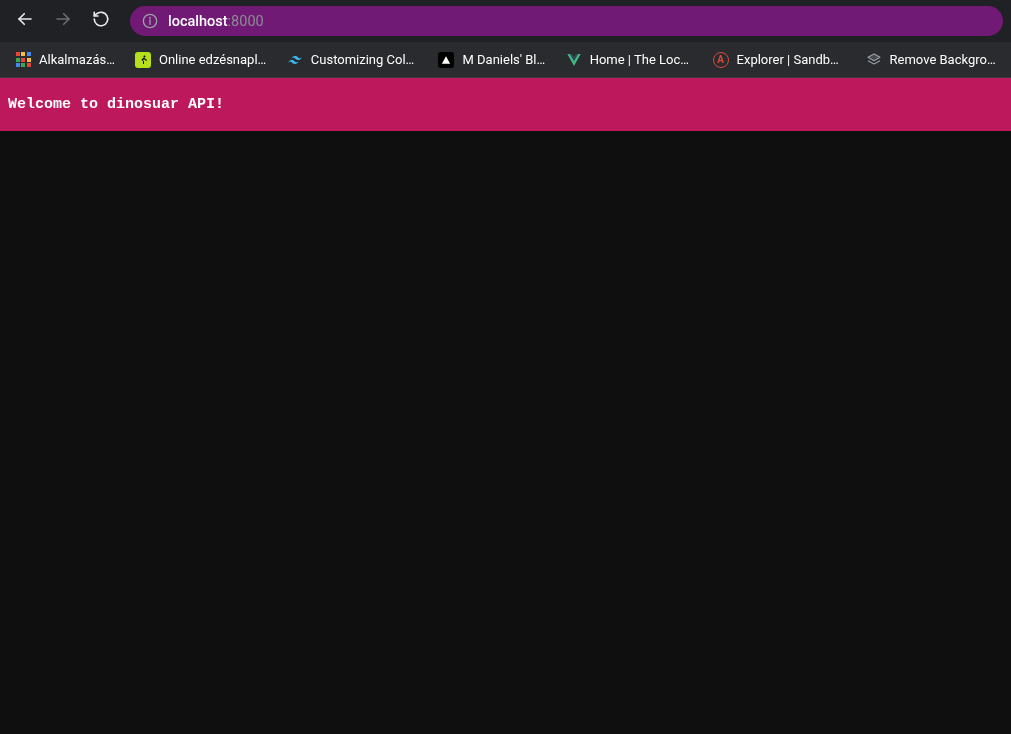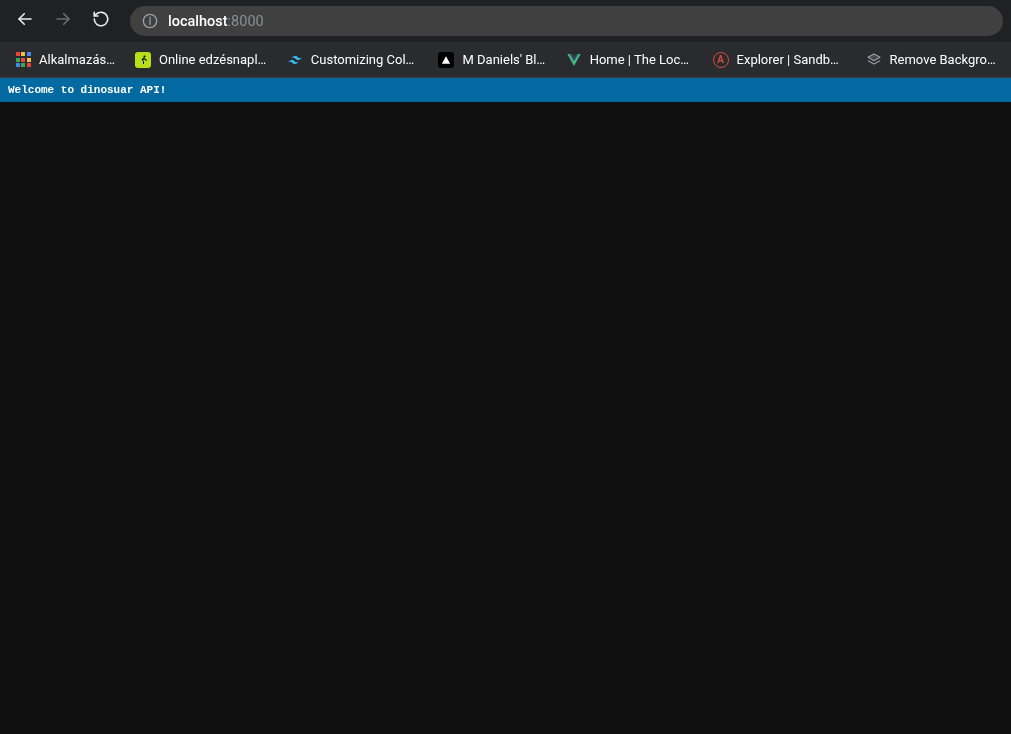--- a/index.html
+++ b/index.html
@@ -33,7 +33,7 @@
   .omnibox {
     flex: 1;
     height: 30px;
-    background: #404040;
+    background: #701a75;
     border-radius: 15px;
     display: flex;
     align-items: center;

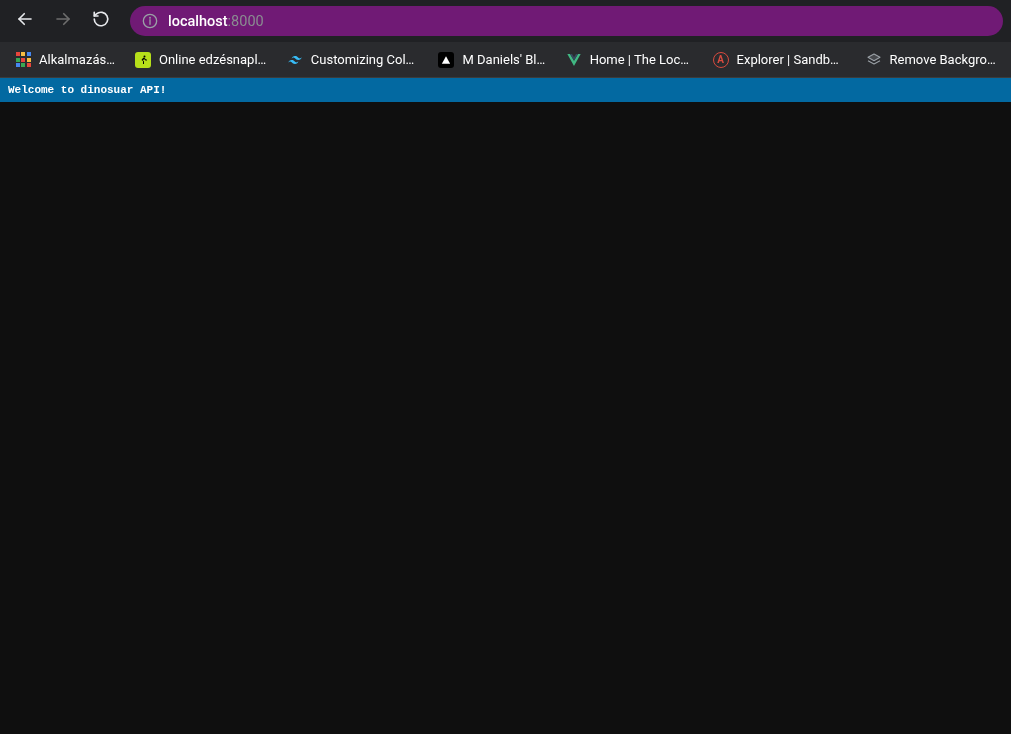--- a/index.html
+++ b/index.html
@@ -82,10 +82,10 @@
     text-overflow: ellipsis;
   }
   .content {
-    background: #0369a1;
-    padding: 6px 8px;
+    background: #be185d;
+    padding: 18px 8px;
     font-family: Menlo, Consolas, "Courier New", monospace;
-    font-size: 11px;
+    font-size: 15px;
     color: #ffffff;
     font-weight: 600;
   }

